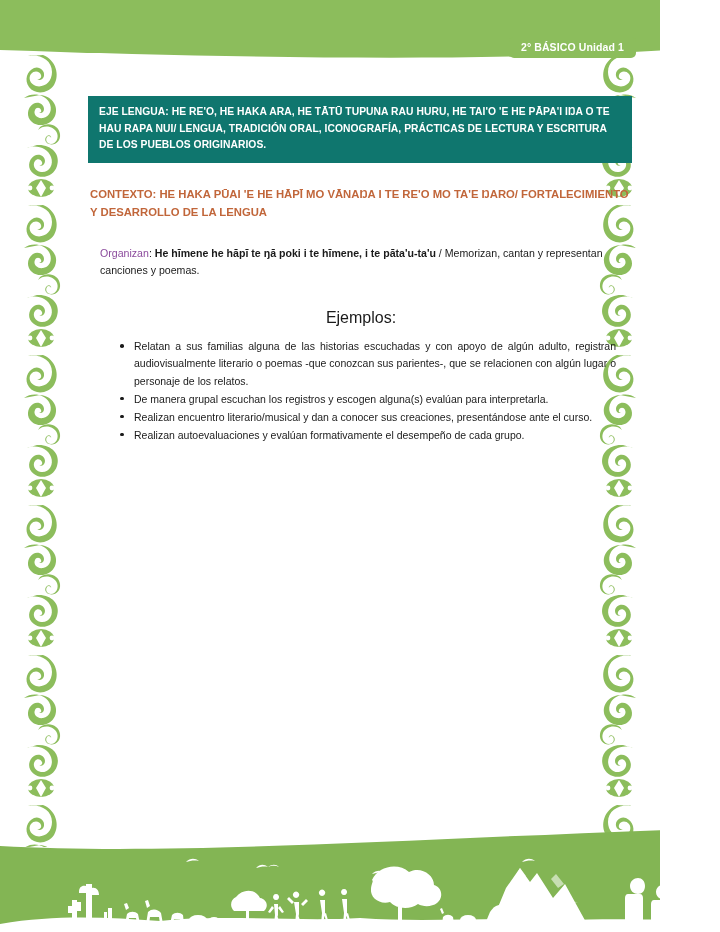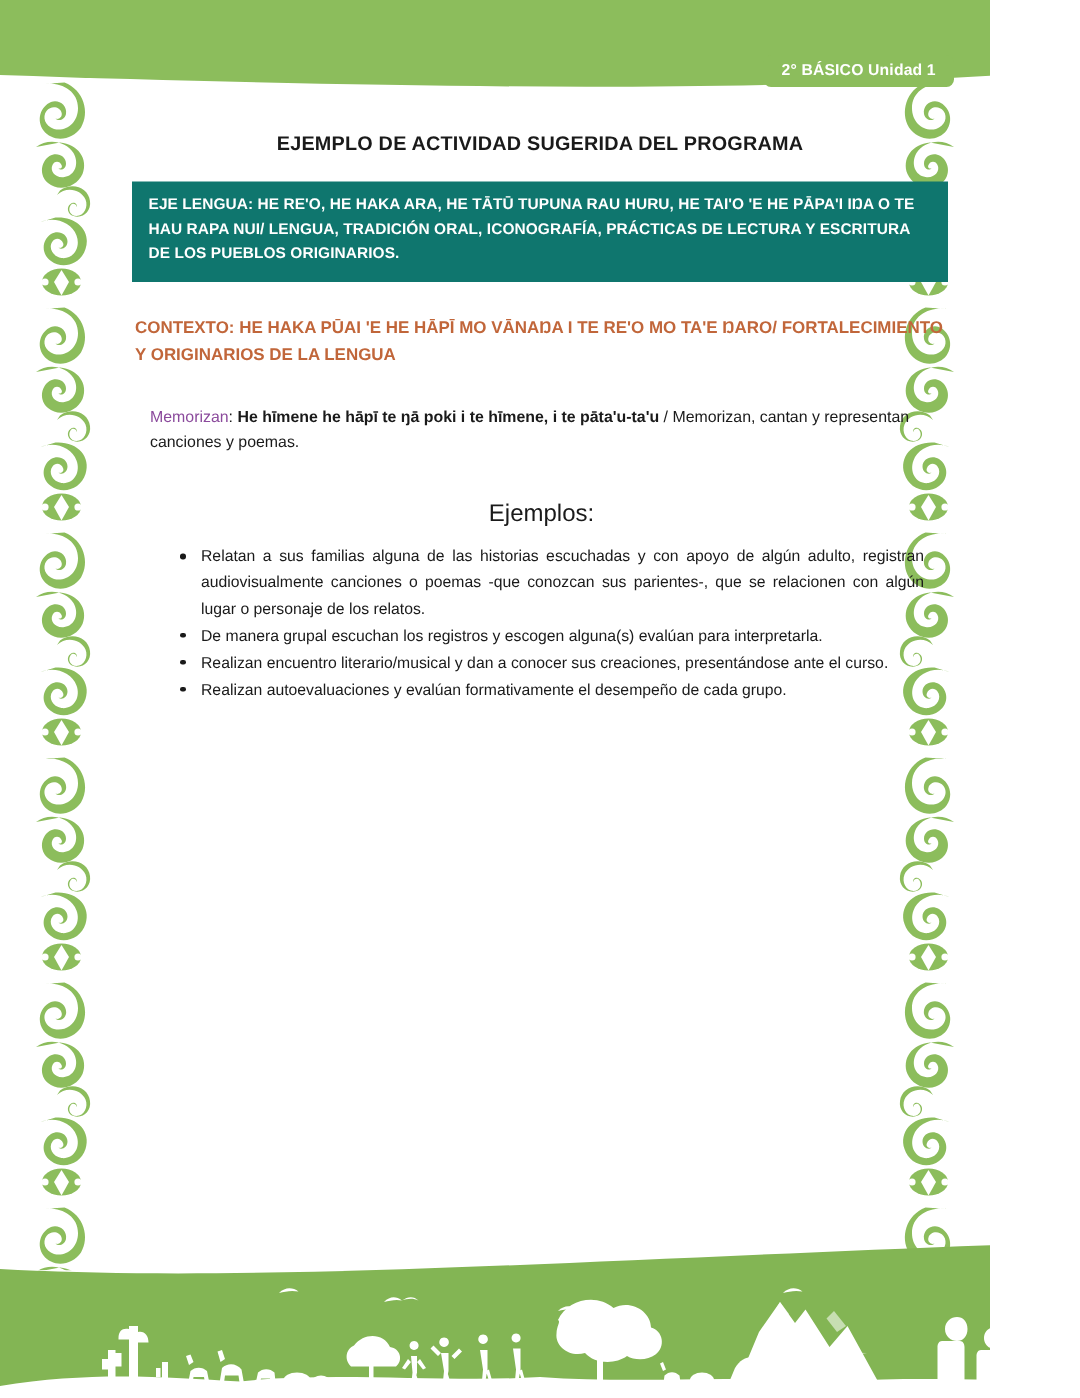--- a/index.html
+++ b/index.html
@@ -178,7 +178,6 @@
 
   <div class="content">
 
-    <div class="doc-title">EJEMPLO DE ACTIVIDAD SUGERIDA DEL PROGRAMA</div>
 
     <div class="eje-banner">EJE LENGUA: HE RE'O, HE HAKA ARA, HE TĀTŪ TUPUNA RAU HURU, HE TAI'O 'E HE PĀPA'I IŊA O TE HAU RAPA NUI/ LENGUA, TRADICIÓN ORAL, ICONOGRAFÍA, PRÁCTICAS DE LECTURA Y ESCRITURA DE LOS PUEBLOS ORIGINARIOS.</div>
 

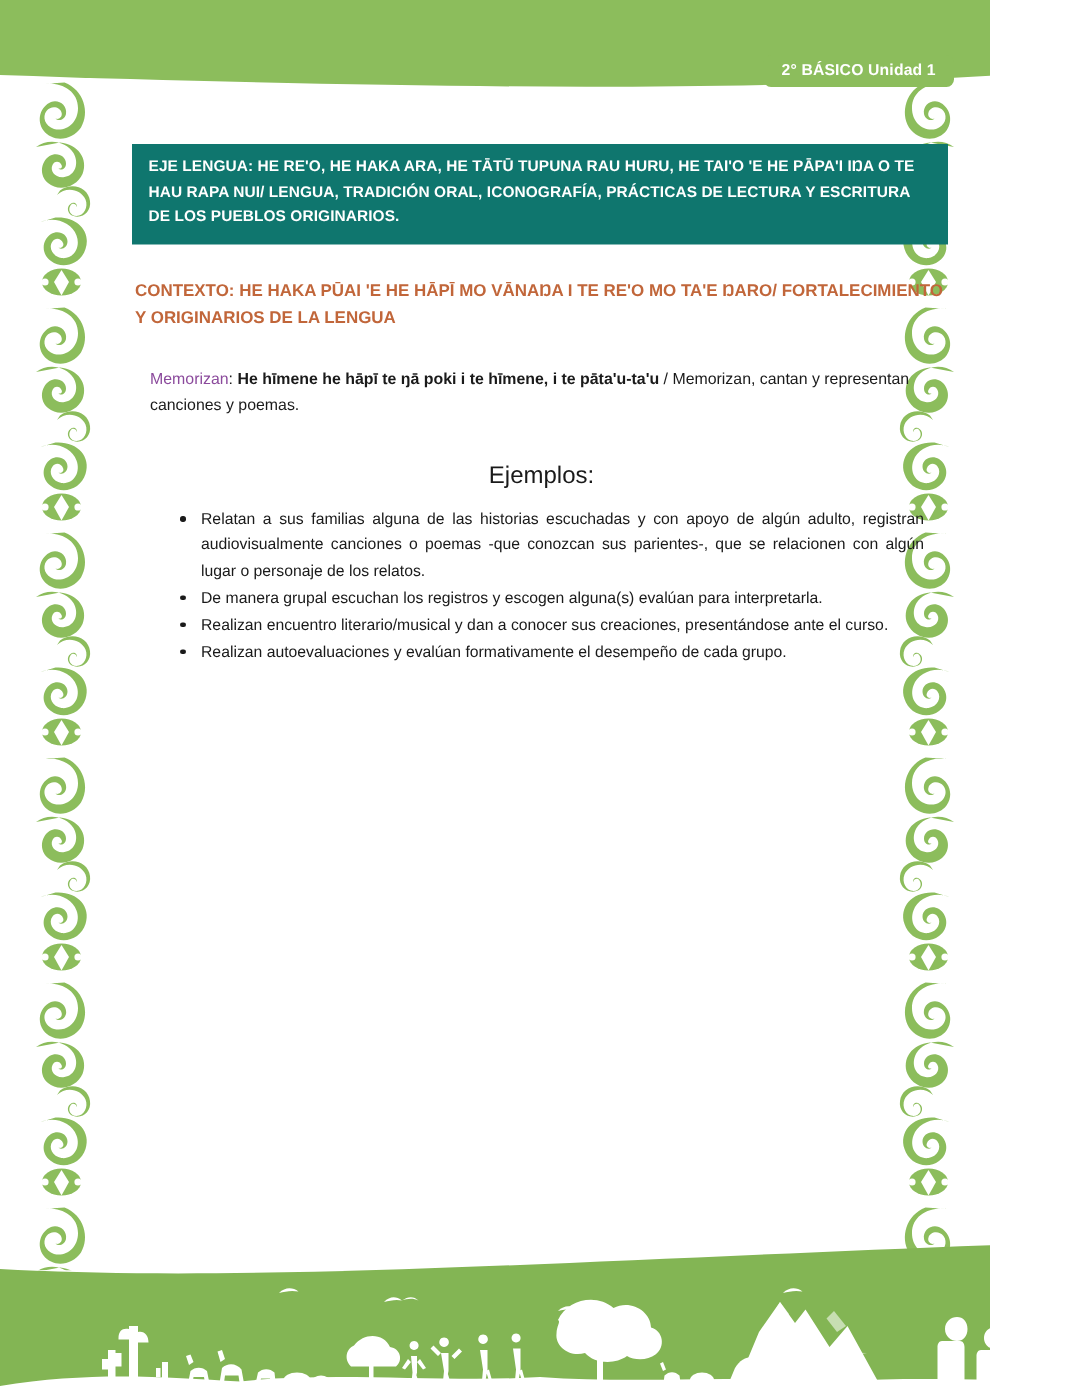--- a/index.html
+++ b/index.html
@@ -181,7 +181,7 @@
 
     <div class="eje-banner">EJE LENGUA: HE RE'O, HE HAKA ARA, HE TĀTŪ TUPUNA RAU HURU, HE TAI'O 'E HE PĀPA'I IŊA O TE HAU RAPA NUI/ LENGUA, TRADICIÓN ORAL, ICONOGRAFÍA, PRÁCTICAS DE LECTURA Y ESCRITURA DE LOS PUEBLOS ORIGINARIOS.</div>
 
-    <div class="contexto">CONTEXTO: HE HAKA PŪAI 'E HE HĀPĪ MO VĀNAŊA I TE RE'O MO TA'E ŊARO/ FORTALECIMIENTO Y ORIGINARIOS DE LA LENGUA</div>
+    <div class="contexto">CONTEXTO: HE HAKA PŪAI 'E HE HĀPĪ MO VĀNAŊA I TE RE'O MO TA'E ŊARO/ FORTALECIMIENTO Y DESARROLLO DE LA LENGUA</div>
 
     <div class="actividad">
       <span class="lbl">Memorizan</span><span>: </span><span class="rapa">He hīmene he hāpī te ŋā poki i te hīmene, i te pāta'u-ta'u</span><span> / </span><span>Memorizan, cantan y representan canciones y poemas.</span>

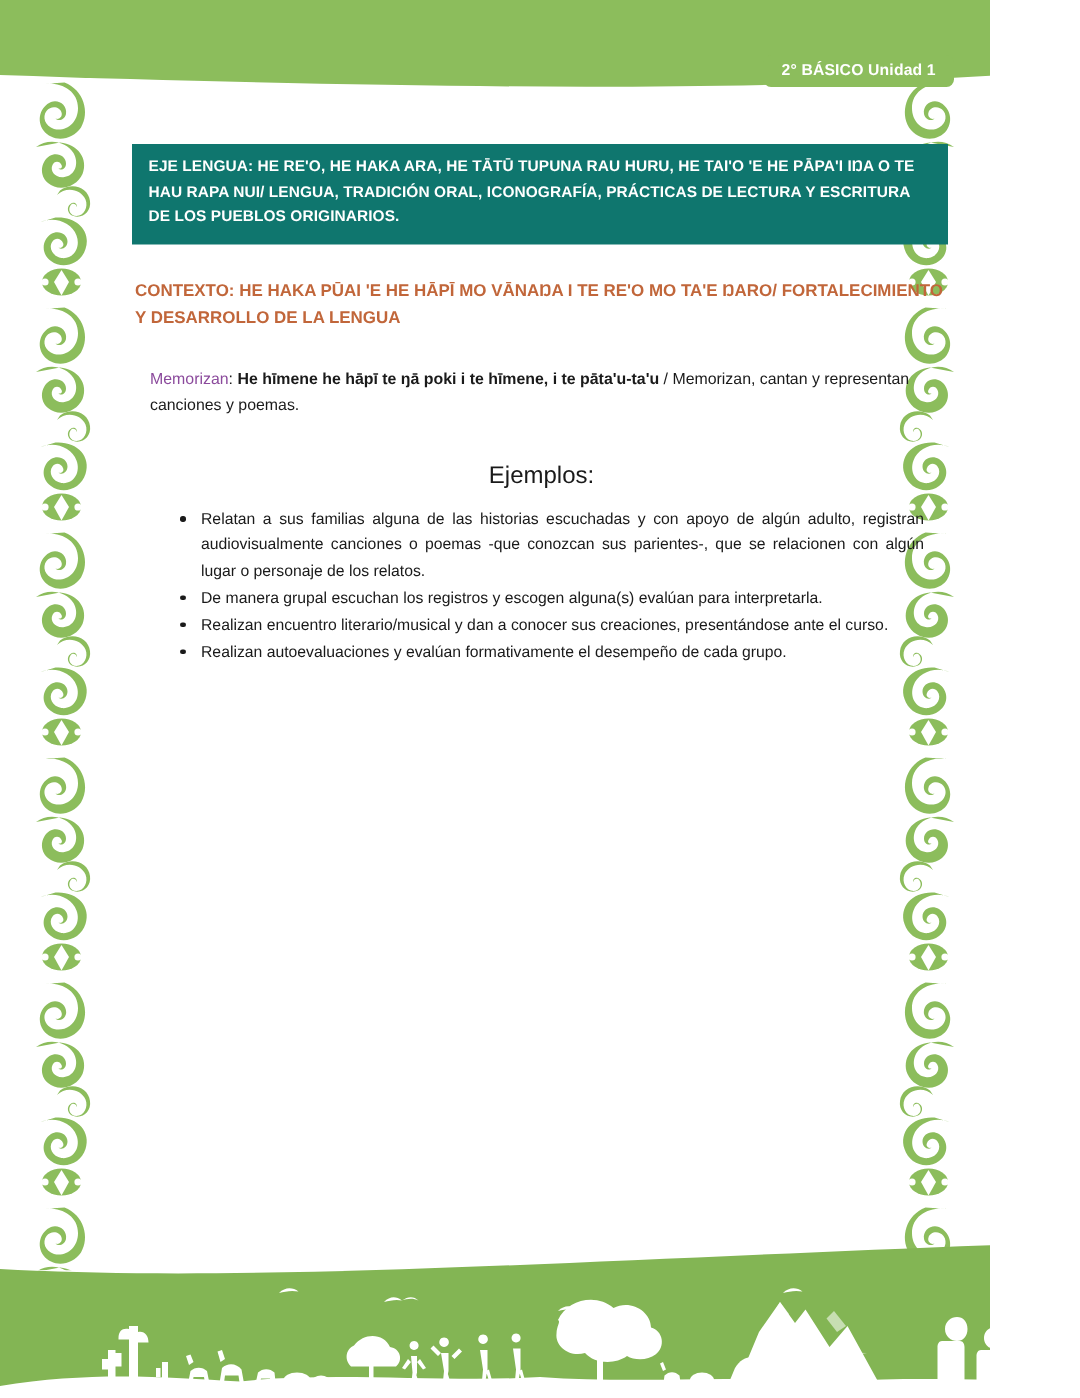--- a/index.html
+++ b/index.html
@@ -184,7 +184,7 @@
     <div class="contexto">CONTEXTO: HE HAKA PŪAI 'E HE HĀPĪ MO VĀNAŊA I TE RE'O MO TA'E ŊARO/ FORTALECIMIENTO Y DESARROLLO DE LA LENGUA</div>
 
     <div class="actividad">
-      <span class="lbl">Memorizan</span><span>: </span><span class="rapa">He hīmene he hāpī te ŋā poki i te hīmene, i te pāta'u-ta'u</span><span> / </span><span>Memorizan, cantan y representan canciones y poemas.</span>
+      <span class="lbl">Organizan</span><span>: </span><span class="rapa">He hīmene he hāpī te ŋā poki i te hīmene, i te pāta'u-ta'u</span><span> / </span><span>Memorizan, cantan y representan canciones y poemas.</span>
     </div>
 
     <div class="ejemplos-label">Ejemplos:</div>

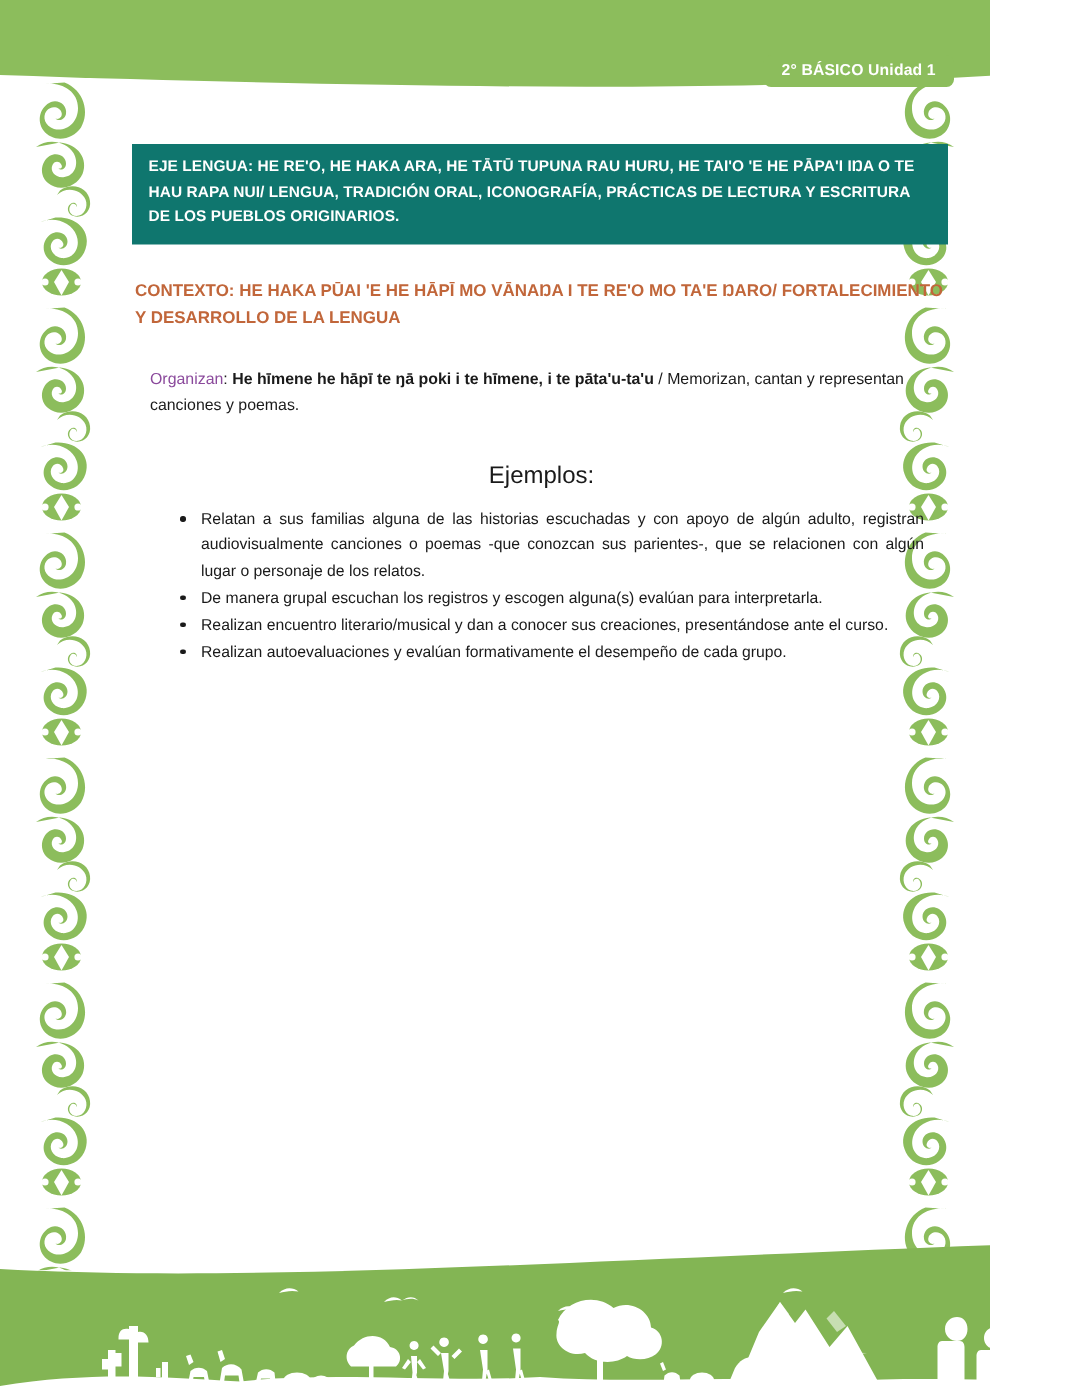--- a/index.html
+++ b/index.html
@@ -190,7 +190,7 @@
     <div class="ejemplos-label">Ejemplos:</div>
 
     <ul class="ejemplos">
-      <li>Relatan a sus familias alguna de las historias escuchadas y con apoyo de algún adulto, registran audiovisualmente canciones o poemas -que conozcan sus parientes-, que se relacionen con algún lugar o personaje de los relatos.</li>
+      <li>Relatan a sus familias alguna de las historias escuchadas y con apoyo de algún adulto, registran audiovisualmente literario o poemas -que conozcan sus parientes-, que se relacionen con algún lugar o personaje de los relatos.</li>
       <li class="nojust">De manera grupal escuchan los registros y escogen alguna(s) evalúan para interpretarla.</li>
       <li>Realizan encuentro literario/musical y dan a conocer sus creaciones, presentándose ante el curso.</li>
       <li class="nojust">Realizan autoevaluaciones y evalúan formativamente el desempeño de cada grupo.</li>

